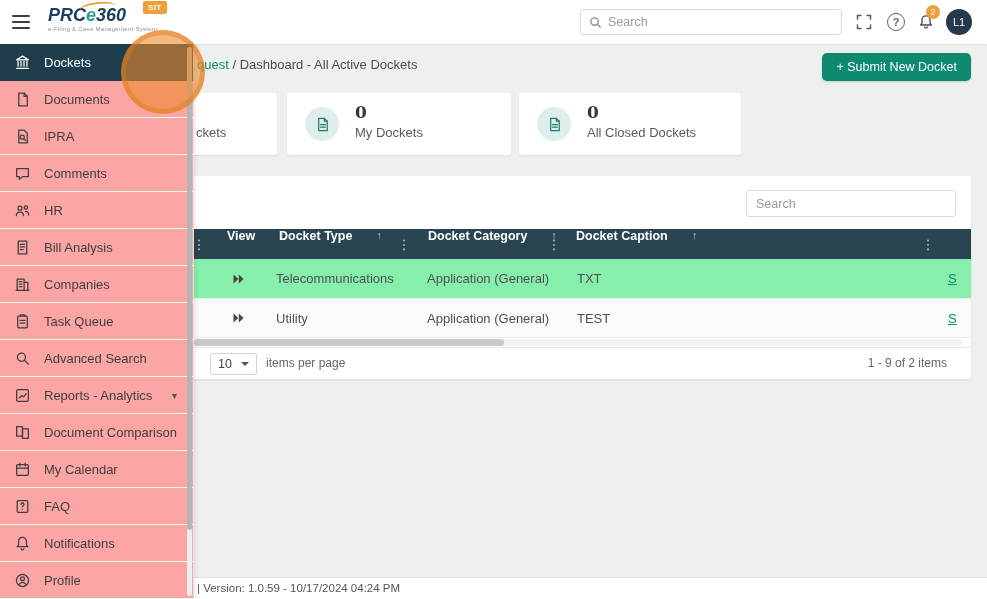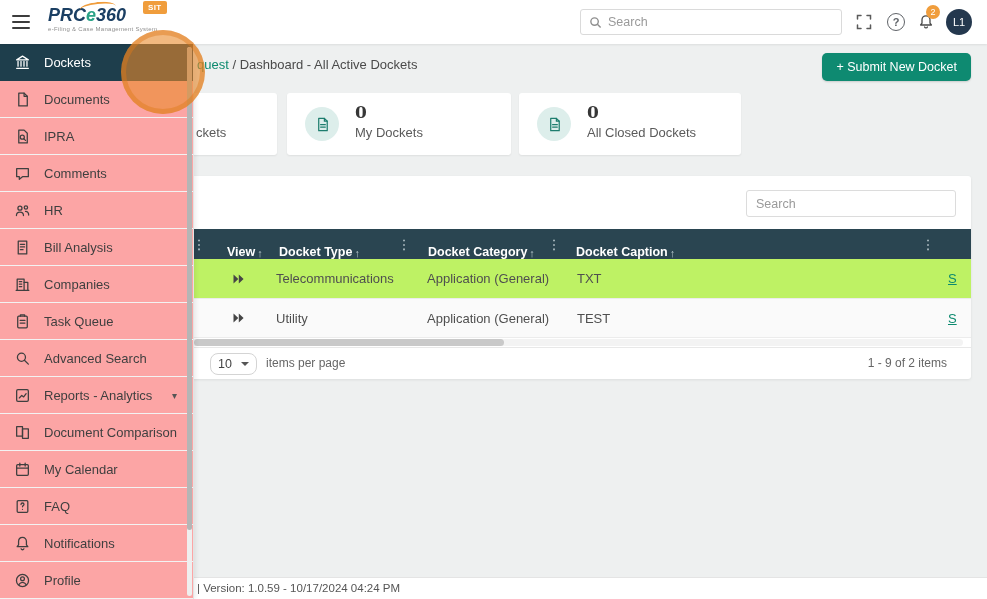--- a/index.html
+++ b/index.html
@@ -61,7 +61,7 @@
   .tc-search { position:absolute; top:14px; right:15px; width:210px; height:27px; border:1px solid #dcdcdc; border-radius:3px; font-size:12.5px; padding:0 9px; color:#444; font-family:inherit; outline:none; }
   .tc-search::placeholder { color:#9a9a9a; }
   .grid-head { position:absolute; top:53px; left:0; right:0; height:30px; background:#2a4551; }
-  .gh-cell { position:absolute; top:0; height:30px; display:flex; align-items:flex-end; gap:2px; color:#fff; font-size:12.5px; font-weight:bold; cursor:pointer; white-space:nowrap; }
+  .gh-cell { position:absolute; top:0; height:30px; display:flex; align-items:flex-start; gap:24px; color:#fff; font-size:12.5px; font-weight:bold; cursor:pointer; white-space:nowrap; }
   .gh-sort { font-size:11px; color:#b7c6cc; font-weight:normal; }
   .gh-kebab { position:absolute; top:0; height:30px; display:flex; align-items:center; justify-content:center; width:12px; color:#cdd9dd; font-size:13px; cursor:pointer; }
   .grid-row { position:absolute; left:0; right:0; height:40px; border-bottom:1px solid #ececec; background:#bef264; }

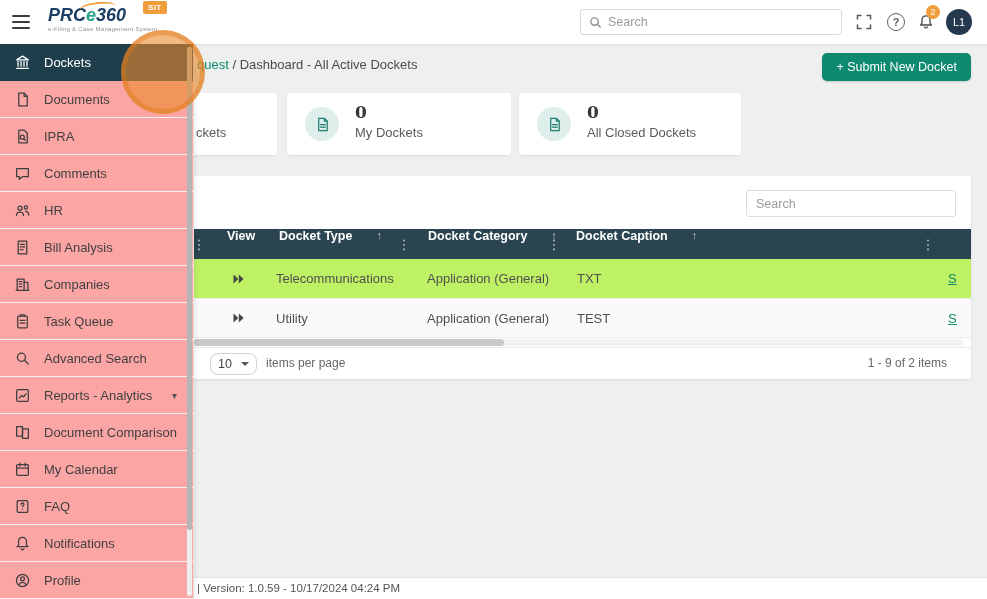--- a/index.html
+++ b/index.html
@@ -64,7 +64,7 @@
   .gh-cell { position:absolute; top:0; height:30px; display:flex; align-items:flex-start; gap:24px; color:#fff; font-size:12.5px; font-weight:bold; cursor:pointer; white-space:nowrap; }
   .gh-sort { font-size:11px; color:#b7c6cc; font-weight:normal; }
   .gh-kebab { position:absolute; top:0; height:30px; display:flex; align-items:center; justify-content:center; width:12px; color:#cdd9dd; font-size:13px; cursor:pointer; }
-  .grid-row { position:absolute; left:0; right:0; height:40px; border-bottom:1px solid #ececec; background:#bef264; }
+  .grid-row { position:absolute; left:0; right:0; height:40px; border-bottom:1px solid #ececec; background:#86efac; }
   .grid-row.r1 { top:83px; }
   .grid-row.r2 { top:123px; height:39px; background:#fafafa; }
   .gr-cell { position:absolute; top:0; height:100%; display:flex; align-items:center; font-size:13px; color:#4f4f4f; white-space:nowrap; }

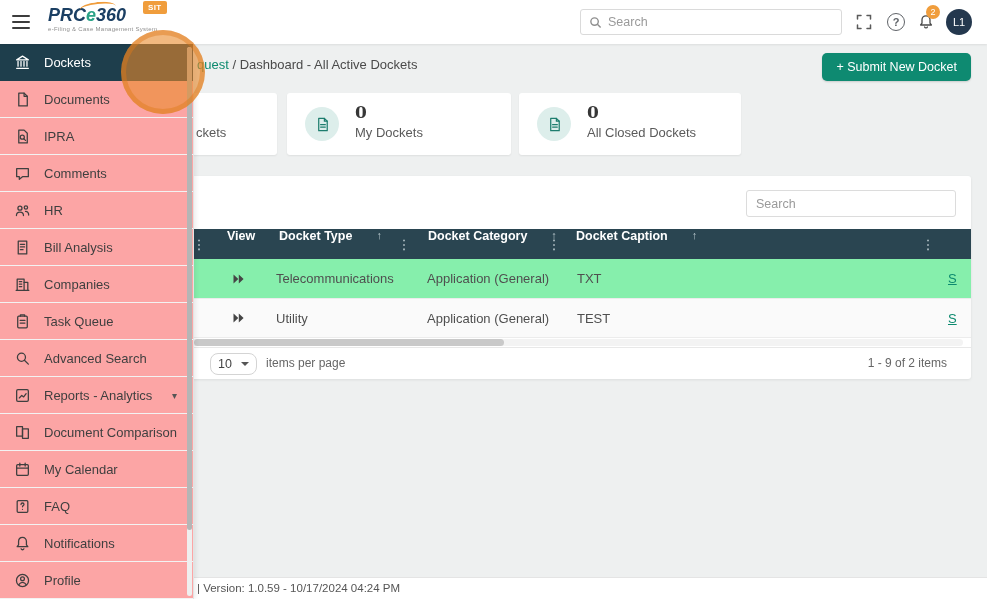--- a/index.html
+++ b/index.html
@@ -74,7 +74,7 @@
   .hscroll { position:absolute; top:163px; left:2px; right:8px; height:7px; background:#f3f3f3; border-radius:4px; }
   .hthumb { position:absolute; left:132px; top:0; width:310px; height:7px; background:#c9c9c9; border-radius:4px; cursor:pointer; }
   .pager { position:absolute; left:0; right:0; bottom:0; height:32px; border-top:1px solid #e8e8e8; }
-  .pagesize { position:absolute; left:150px; top:5px; width:47px; height:22px; border:1px solid #d4d4d4; border-radius:8px; font-size:12.5px; color:#444; display:flex; align-items:center; justify-content:space-between; padding:0 7px; cursor:pointer; background:#fff; }
+  .pagesize { position:absolute; left:150px; top:5px; width:47px; height:22px; border:1px solid #d4d4d4; border-radius:2px; font-size:12.5px; color:#444; display:flex; align-items:center; justify-content:space-between; padding:0 7px; cursor:pointer; background:#fff; }
   .caret { width:0; height:0; border-left:4px solid transparent; border-right:4px solid transparent; border-top:4px solid #555; }
   .pp-label { position:absolute; left:206px; top:0; line-height:31px; font-size:12px; color:#666; }
   .pp-range { position:absolute; right:24px; top:0; line-height:31px; font-size:12px; color:#666; }

